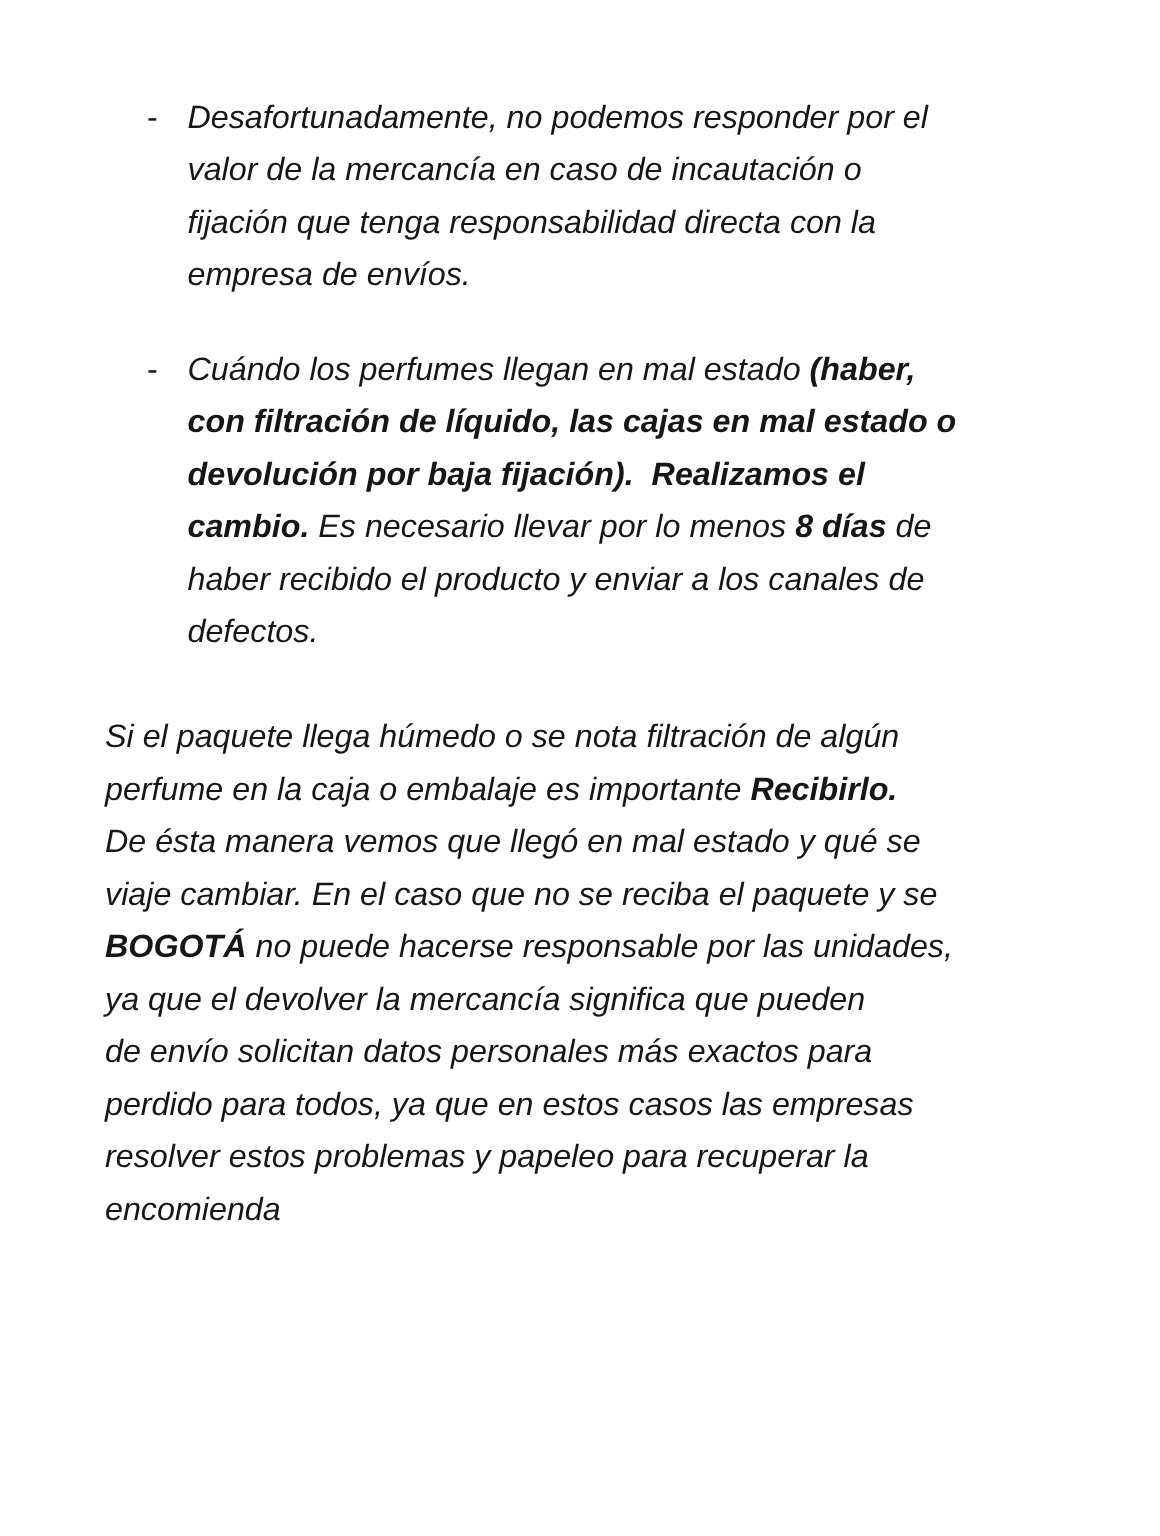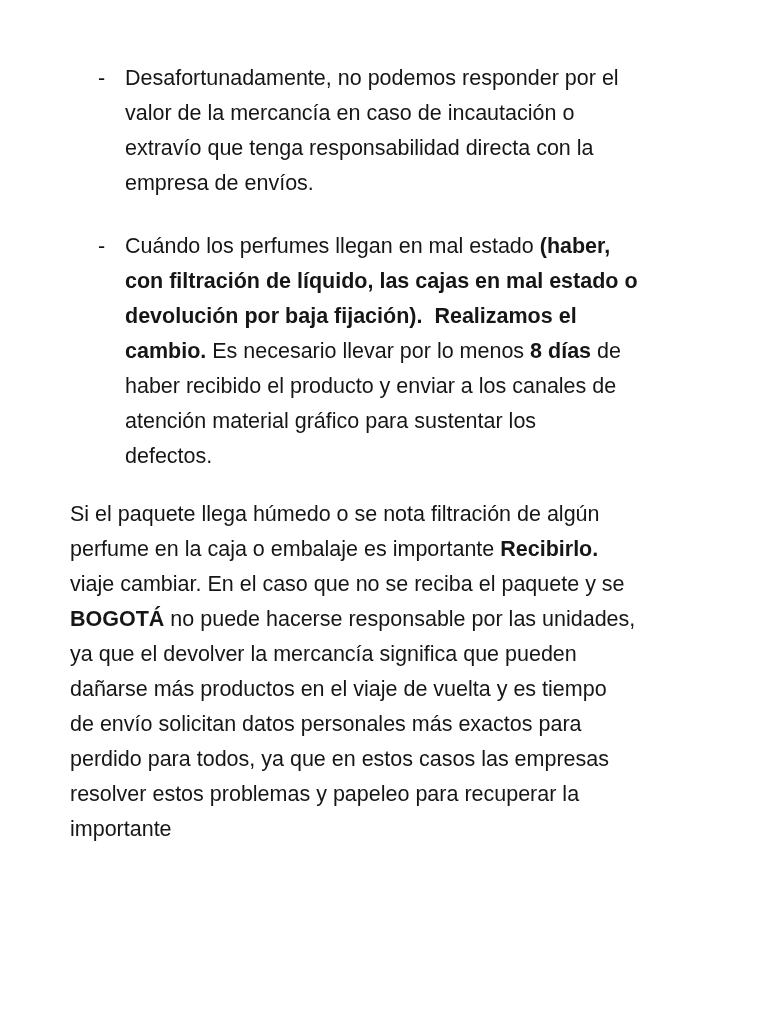--- a/index.html
+++ b/index.html
@@ -22,6 +22,7 @@
     white-space: pre;      
     font-size: 21.5px;
     line-height: 35px;
+    font-style: italic;
   }
   .bold {
     font-weight: 700;

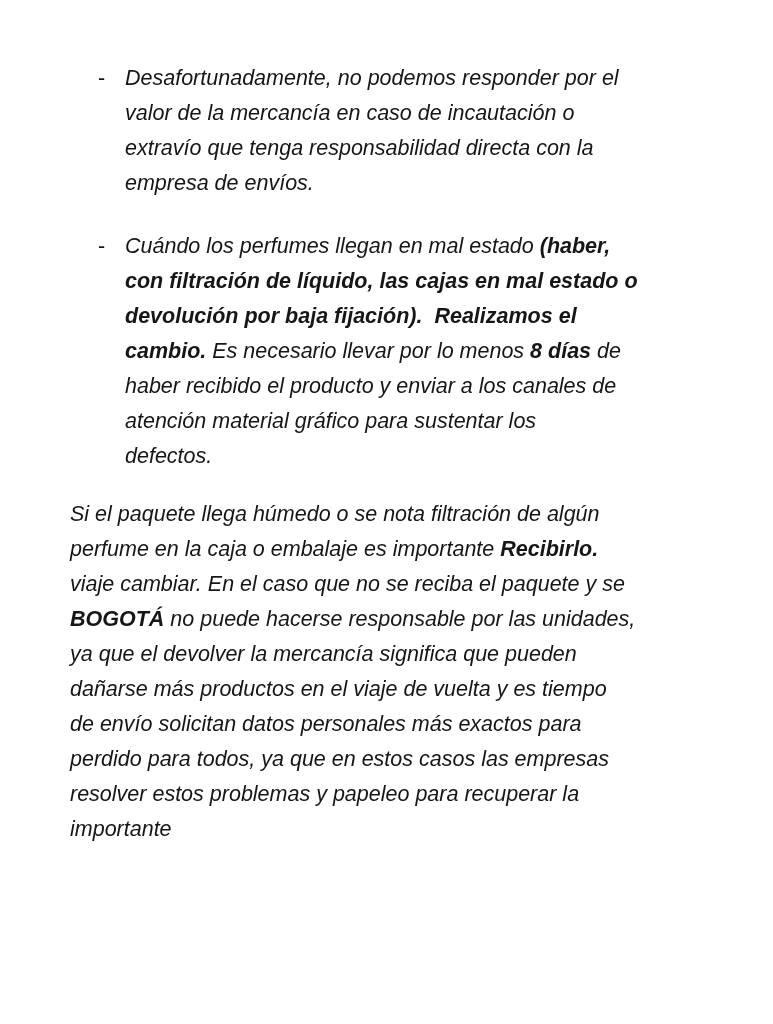--- a/index.html
+++ b/index.html
@@ -59,7 +59,7 @@
         <div class="bullet-text">
           <div class="line"><span class="">Desafortunadamente, no podemos responder por el</span></div>
           <div class="line"><span class="">valor de la mercancía en caso de incautación o</span></div>
-          <div class="line"><span class="">extravío que tenga responsabilidad directa con la</span></div>
+          <div class="line"><span class="">fijación que tenga responsabilidad directa con la</span></div>
           <div class="line"><span class="">empresa de envíos.</span></div>
         </div>
       </div>

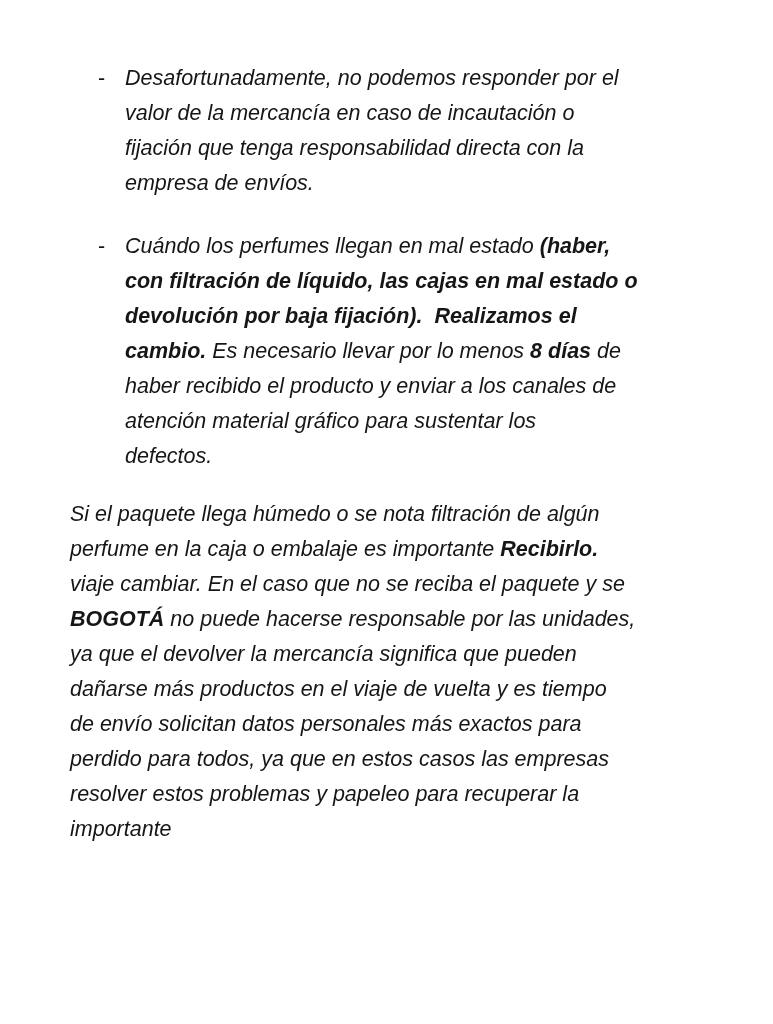--- a/index.html
+++ b/index.html
@@ -71,7 +71,6 @@
           <div class="line"><span class="bold">devolución por baja fijación).  Realizamos el</span></div>
           <div class="line"><span class="bold">cambio.</span><span class=""> Es necesario llevar por lo menos </span><span class="bold">8 días</span><span class=""> de</span></div>
           <div class="line"><span class="">haber recibido el producto y enviar a los canales de</span></div>
-          <div class="line"><span class="">atención material gráfico para sustentar los</span></div>
           <div class="line"><span class="">defectos.</span></div>
         </div>
       </div>

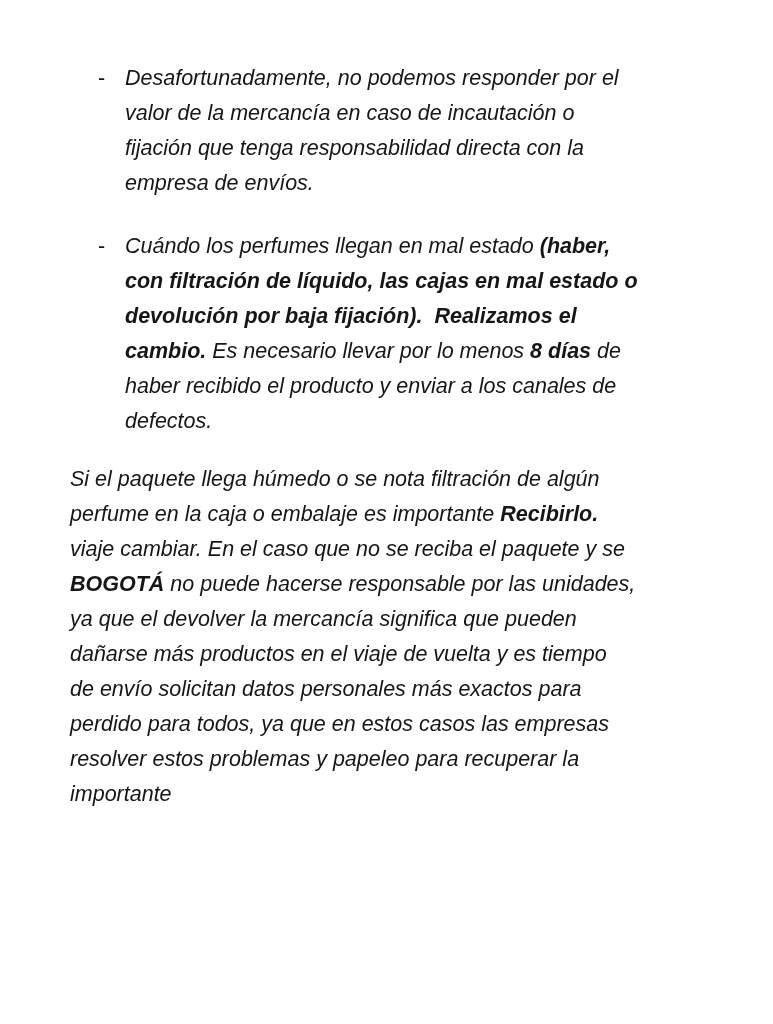--- a/index.html
+++ b/index.html
@@ -46,7 +46,7 @@
   .paragraph {
     margin-left: 70px;
     margin-right: 40px;
-    margin-top: 23px;
+    margin-top: 35px;
   }
 </style>
 </head>

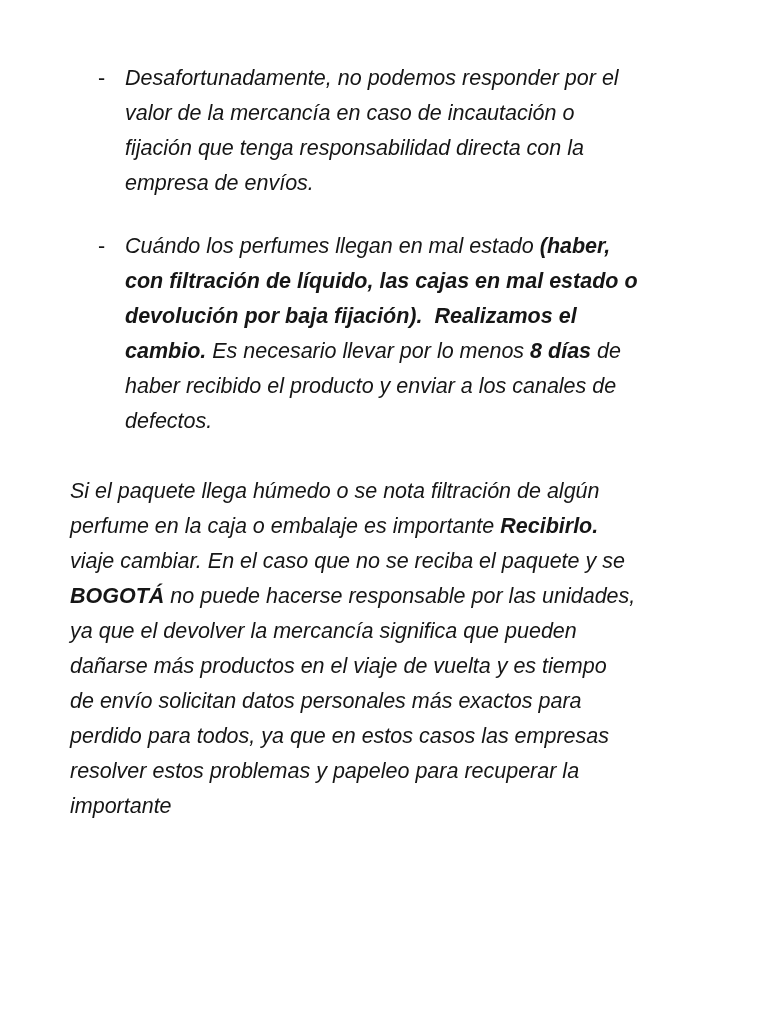--- a/index.html
+++ b/index.html
@@ -78,6 +78,7 @@
   <div class="paragraph" id="main-paragraph">
       <div class="line"><span class="">Si el paquete llega húmedo o se nota filtración de algún</span></div>
       <div class="line"><span class="">perfume en la caja o embalaje es importante </span><span class="bold">Recibirlo.</span></div>
+      <div class="line"><span class="">De ésta manera vemos que llegó en mal estado y qué se</span></div>
       <div class="line"><span class="">viaje cambiar. En el caso que no se reciba el paquete y se</span></div>
       <div class="line"><span class="bold">BOGOTÁ</span><span class=""> no puede hacerse responsable por las unidades,</span></div>
       <div class="line"><span class="">ya que el devolver la mercancía significa que pueden</span></div>

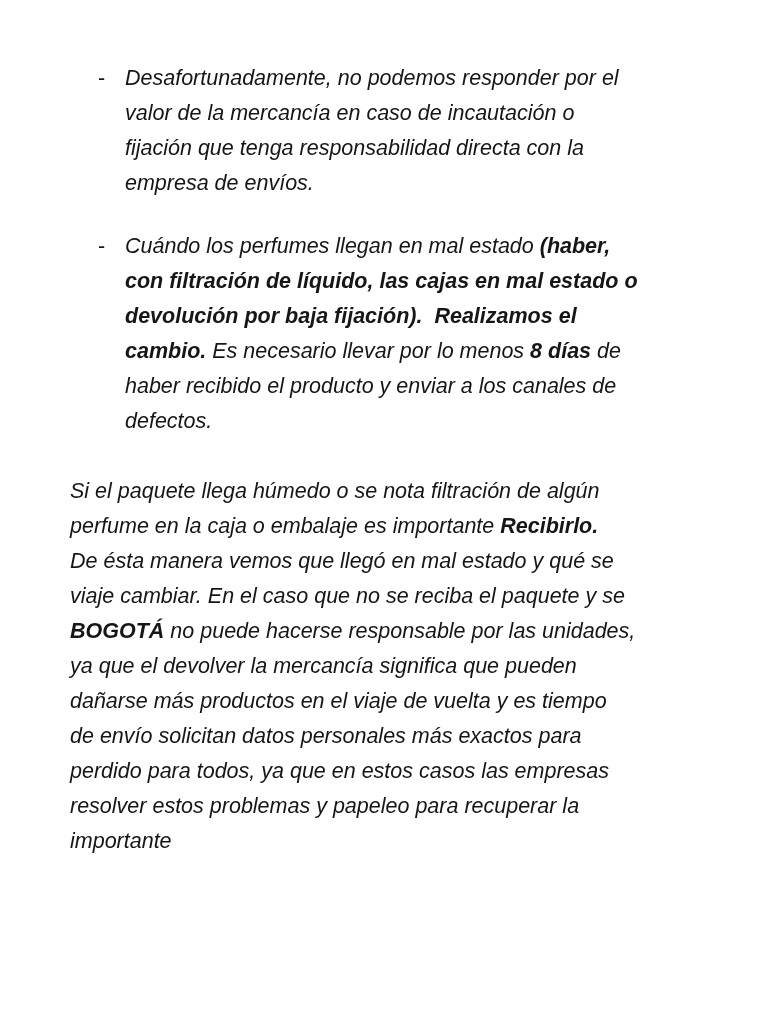--- a/index.html
+++ b/index.html
@@ -82,7 +82,6 @@
       <div class="line"><span class="">viaje cambiar. En el caso que no se reciba el paquete y se</span></div>
       <div class="line"><span class="bold">BOGOTÁ</span><span class=""> no puede hacerse responsable por las unidades,</span></div>
       <div class="line"><span class="">ya que el devolver la mercancía significa que pueden</span></div>
-      <div class="line"><span class="">dañarse más productos en el viaje de vuelta y es tiempo</span></div>
       <div class="line"><span class="">de envío solicitan datos personales más exactos para</span></div>
       <div class="line"><span class="">perdido para todos, ya que en estos casos las empresas</span></div>
       <div class="line"><span class="">resolver estos problemas y papeleo para recuperar la</span></div>

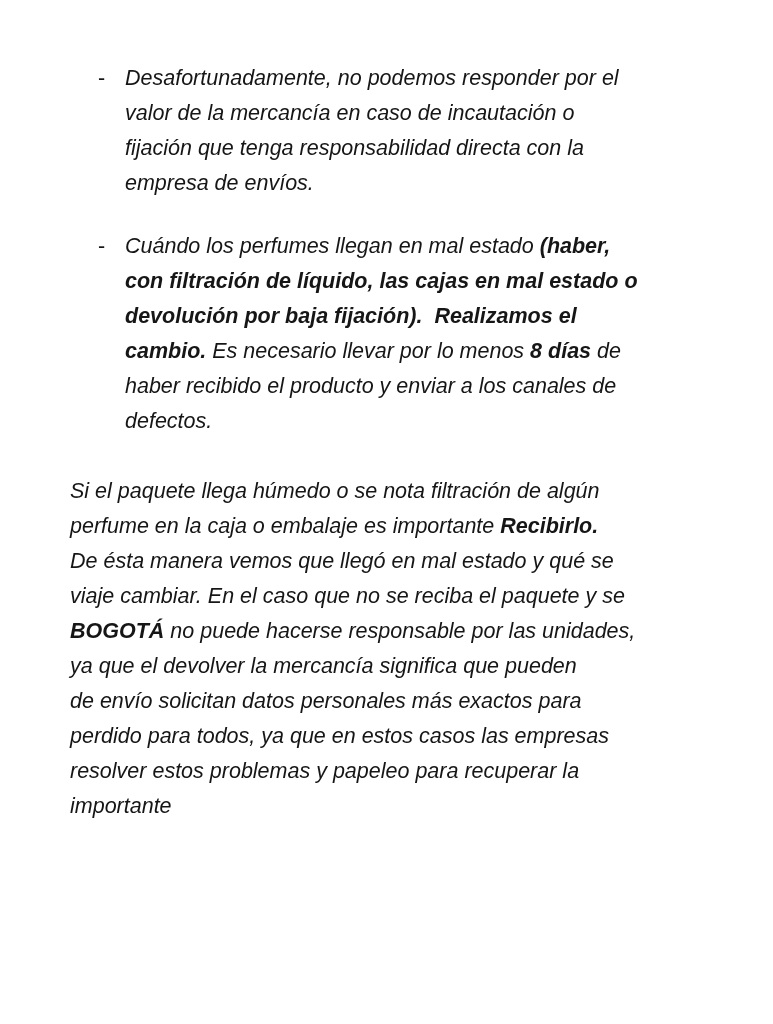--- a/index.html
+++ b/index.html
@@ -85,7 +85,7 @@
       <div class="line"><span class="">de envío solicitan datos personales más exactos para</span></div>
       <div class="line"><span class="">perdido para todos, ya que en estos casos las empresas</span></div>
       <div class="line"><span class="">resolver estos problemas y papeleo para recuperar la</span></div>
-      <div class="line"><span class="">importante</span></div>
+      <div class="line"><span class="">encomienda</span></div>
     </div>
 </div>
 

